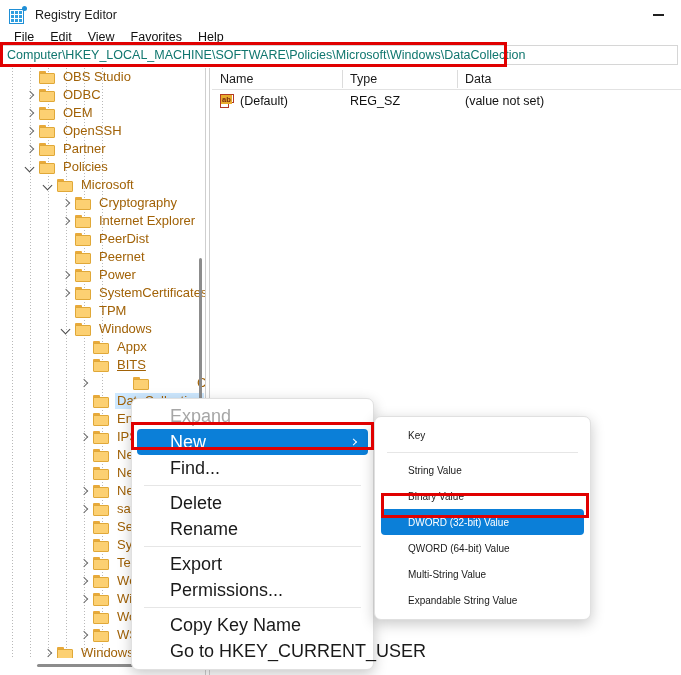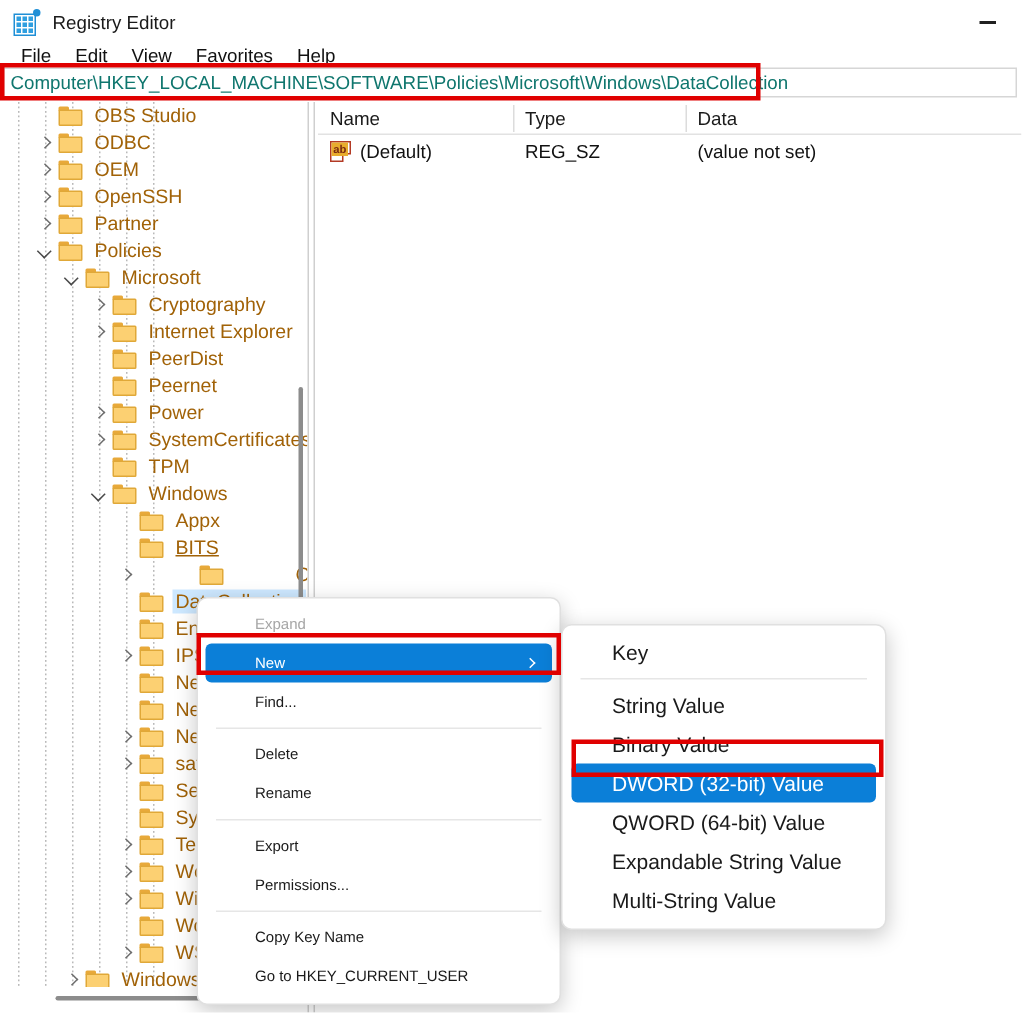--- a/index.html
+++ b/index.html
@@ -308,7 +308,7 @@
     position: relative;
     height: 26px;
     display: flex; align-items: center;
-    font-size: 10px;
+    font-size: 18px;
     color: #1a1a1a;
     padding-left: 38px;
     white-space: nowrap;

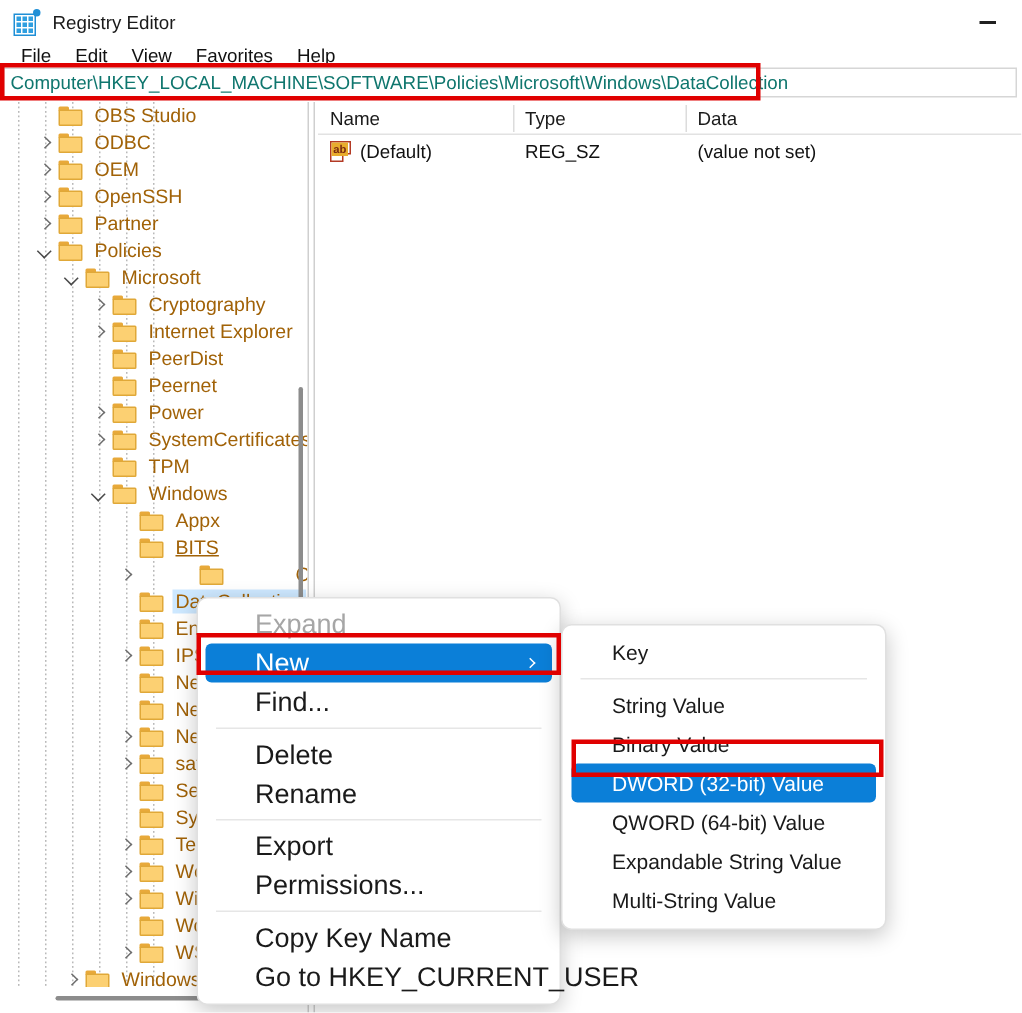--- a/index.html
+++ b/index.html
@@ -349,7 +349,7 @@
   .subitem {
     height: 26px;
     display: flex; align-items: center;
-    font-size: 14px;
+    font-size: 10px;
     color: #1a1a1a;
     padding-left: 33px;
     white-space: nowrap;

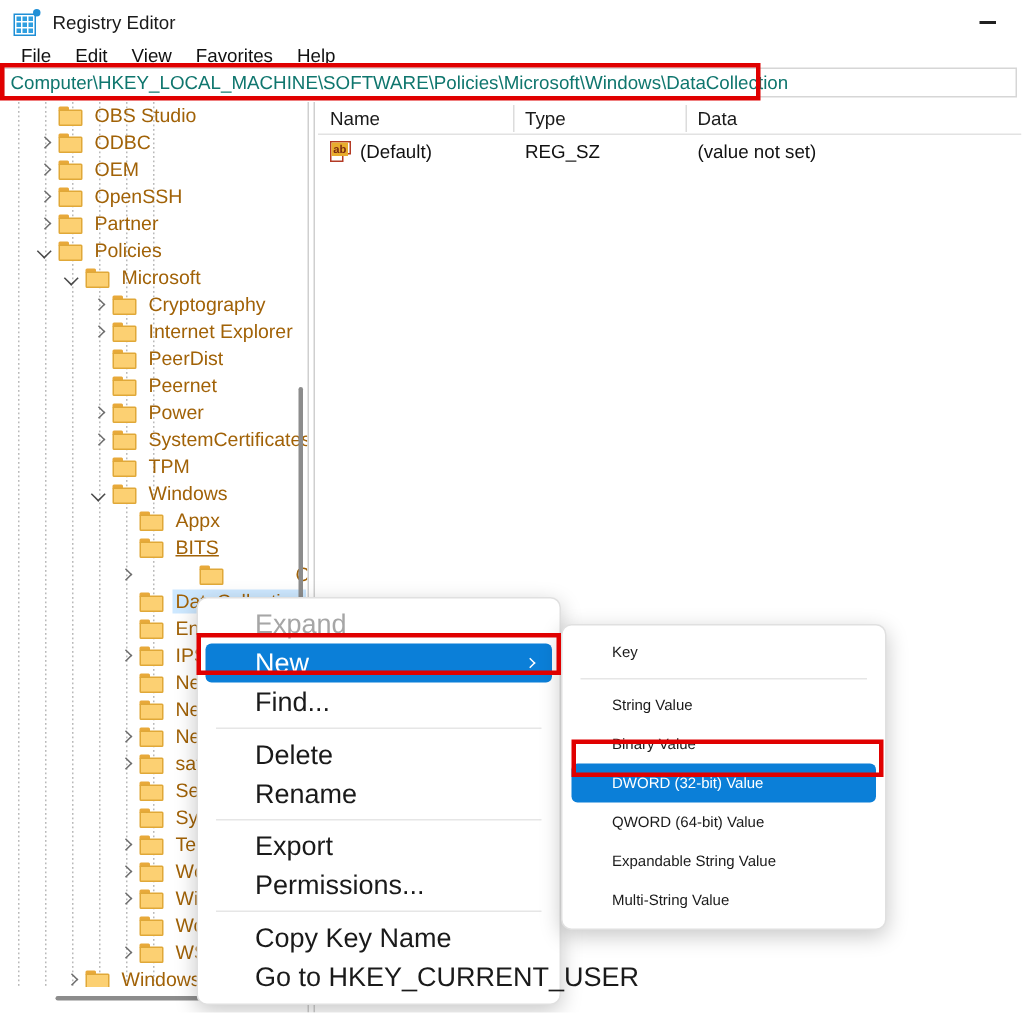--- a/index.html
+++ b/index.html
@@ -777,10 +777,10 @@
         <span>QWORD (64-bit) Value</span>
       </div>
       <div class="subitem">
+        <span>Multi-String Value</span>
+      </div>
+      <div class="subitem">
         <span>Expandable String Value</span>
-      </div>
-      <div class="subitem">
-        <span>Multi-String Value</span>
       </div>
     </div>
 

